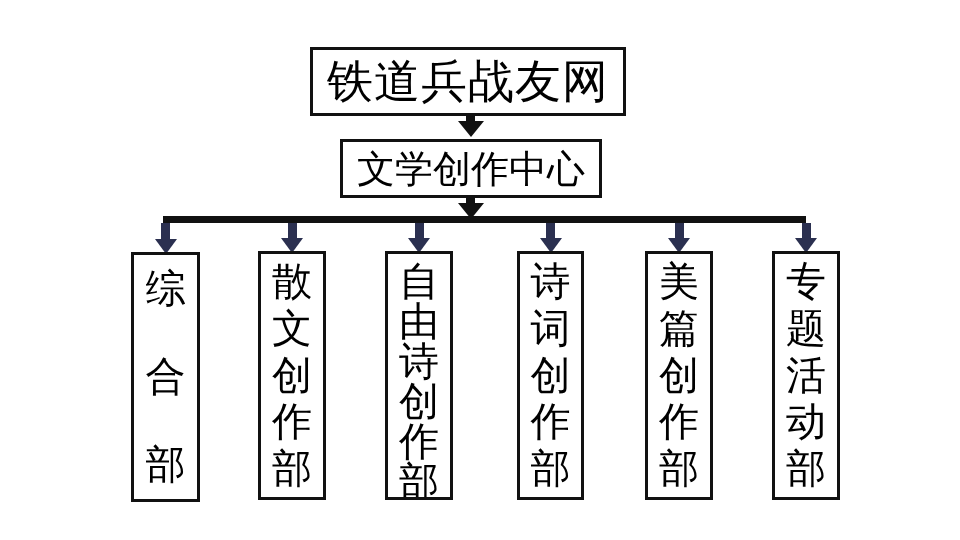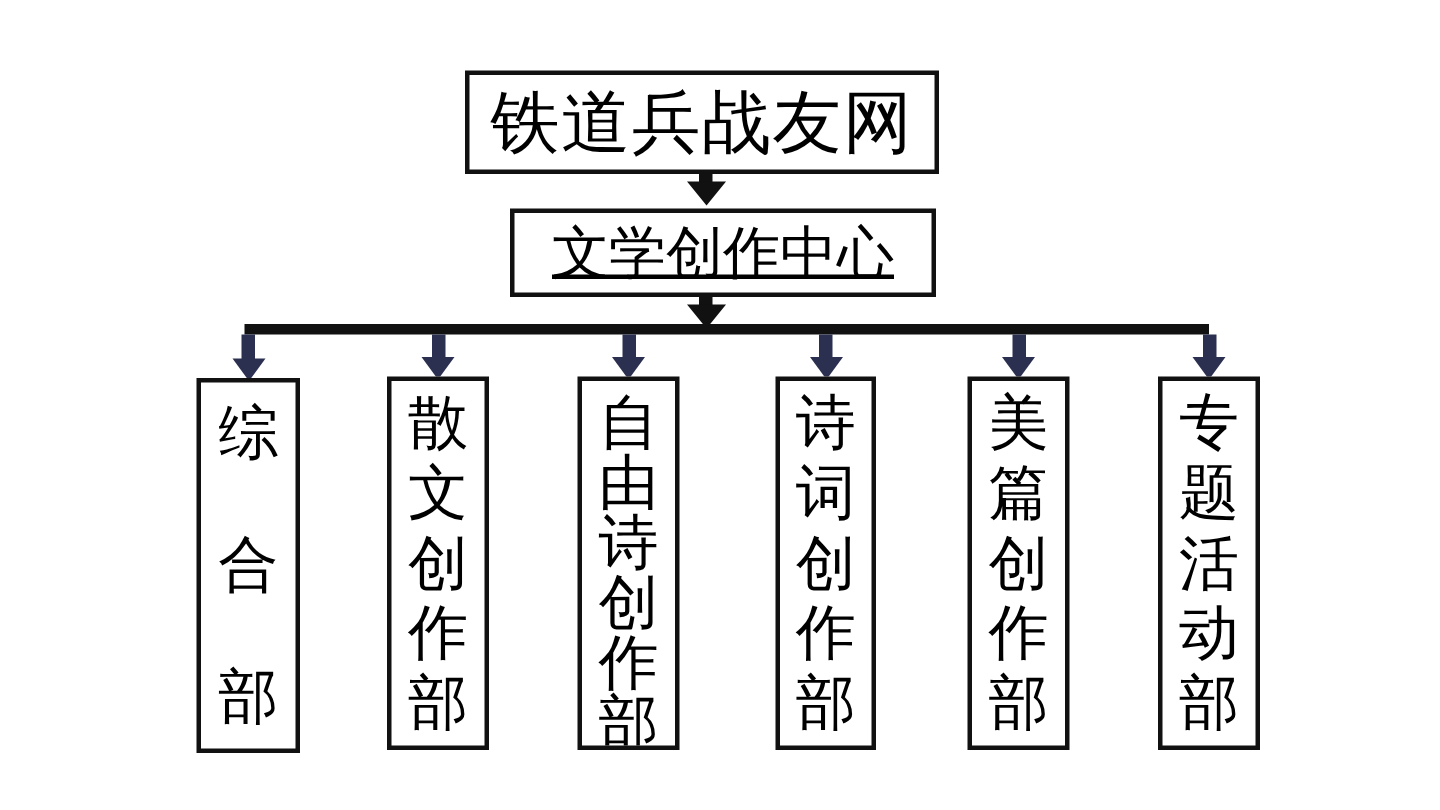--- a/index.html
+++ b/index.html
@@ -48,10 +48,9 @@
   #node-center {
     left: 340px;
     top: 139px;
-    width: 284px;
+    width: 262px;
     height: 59px;
     border-width: 3px;
-    text-decoration: underline;
   }
   #node-center .label {
     font-size: 38px;

